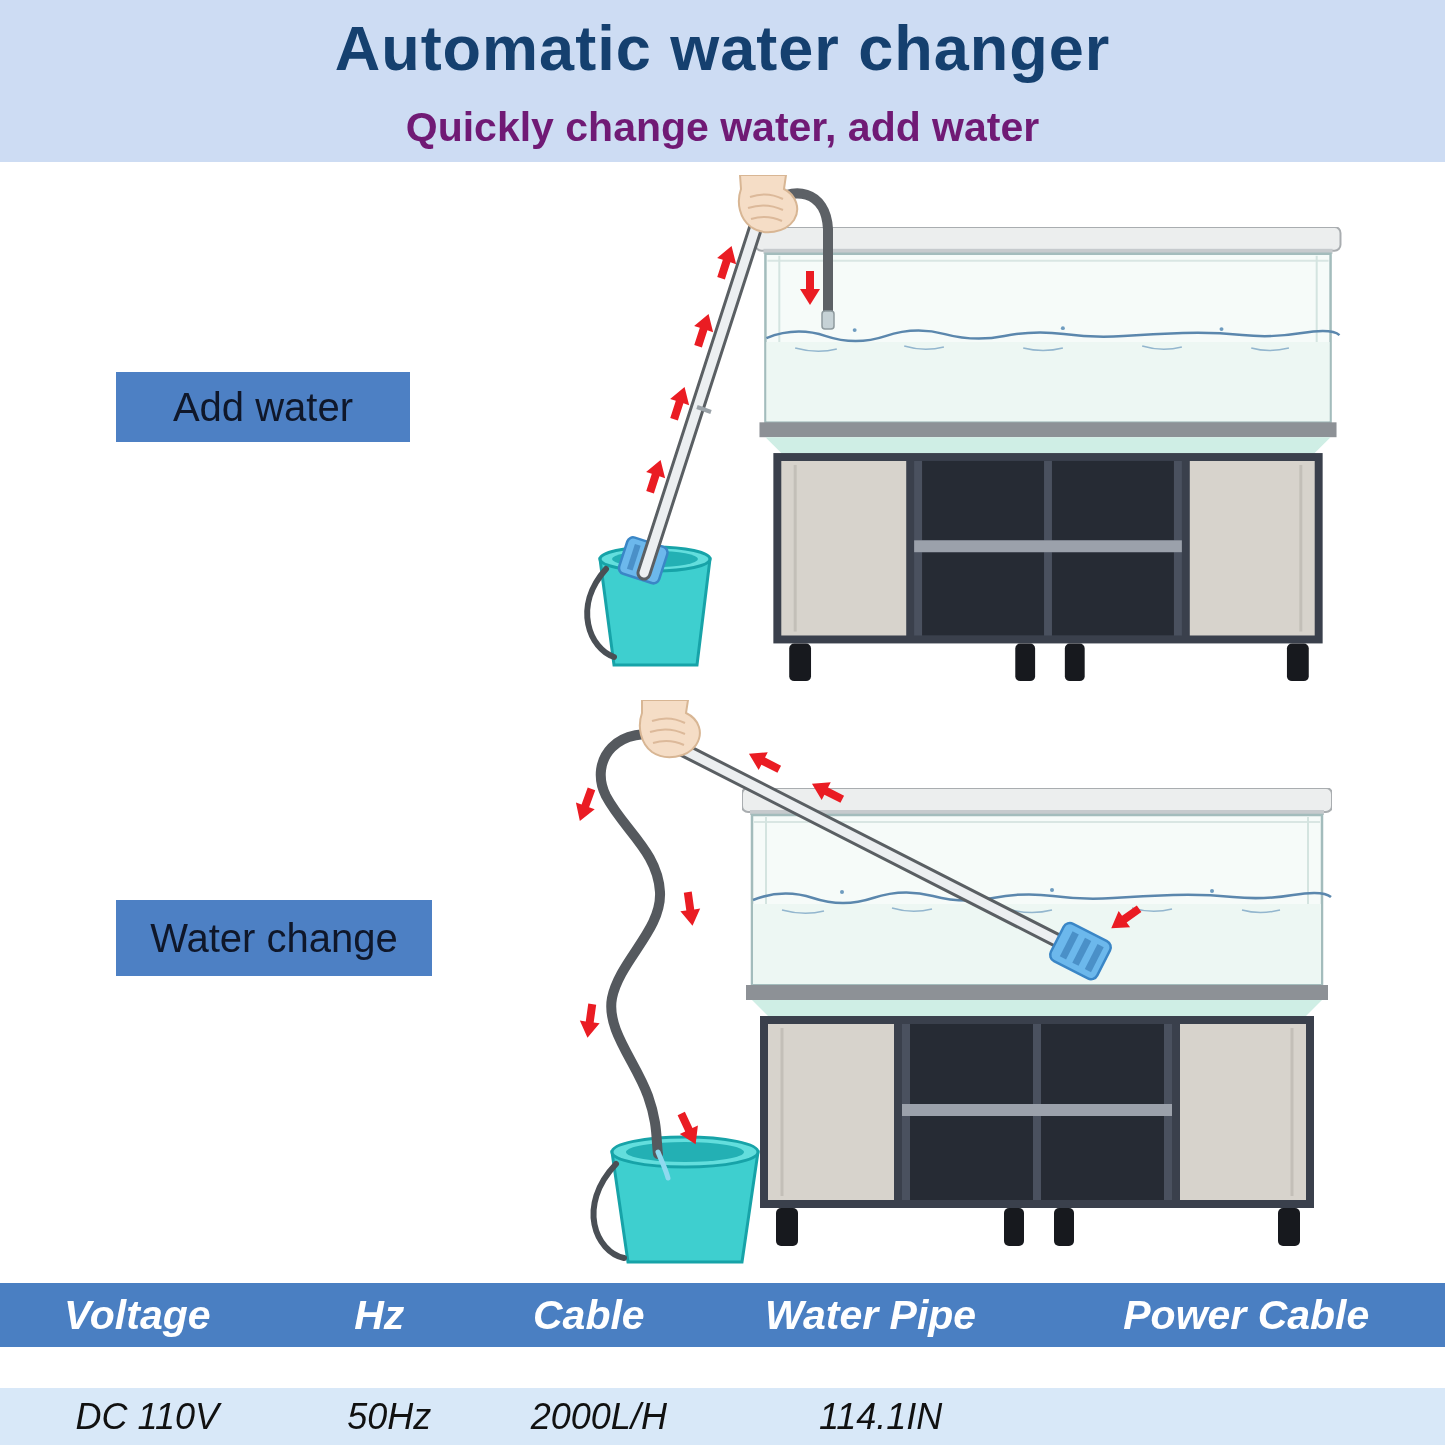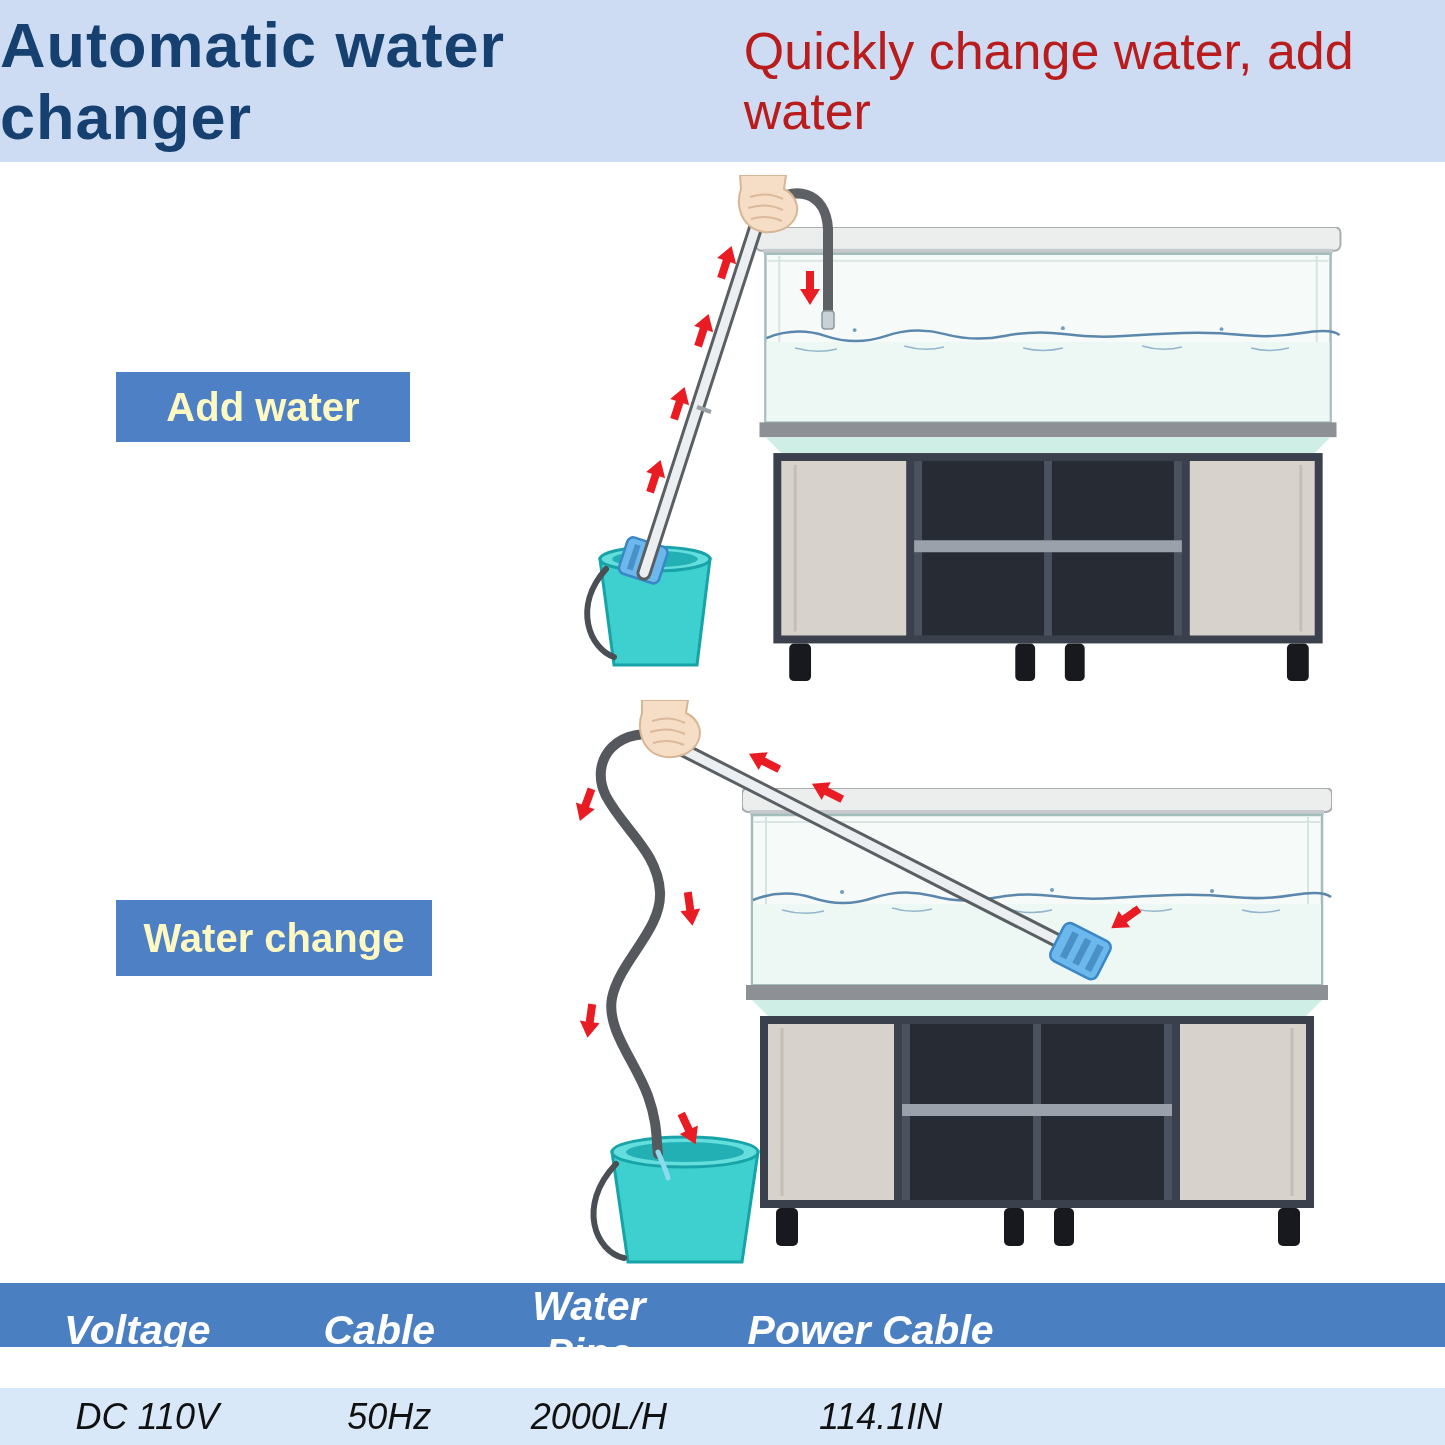--- a/index.html
+++ b/index.html
@@ -14,7 +14,7 @@
   .header {
     position:absolute; left:0; top:0; width:1445px; height:162px;
     background:#cddcf3;
-    display:flex; flex-direction:row; align-items:center; justify-content:center;
+    display:flex; flex-direction:column; align-items:center; justify-content:center;
     gap:20px;
   }
   .title { font-size:63px; font-weight:bold; color:#15406f; letter-spacing:1px; }

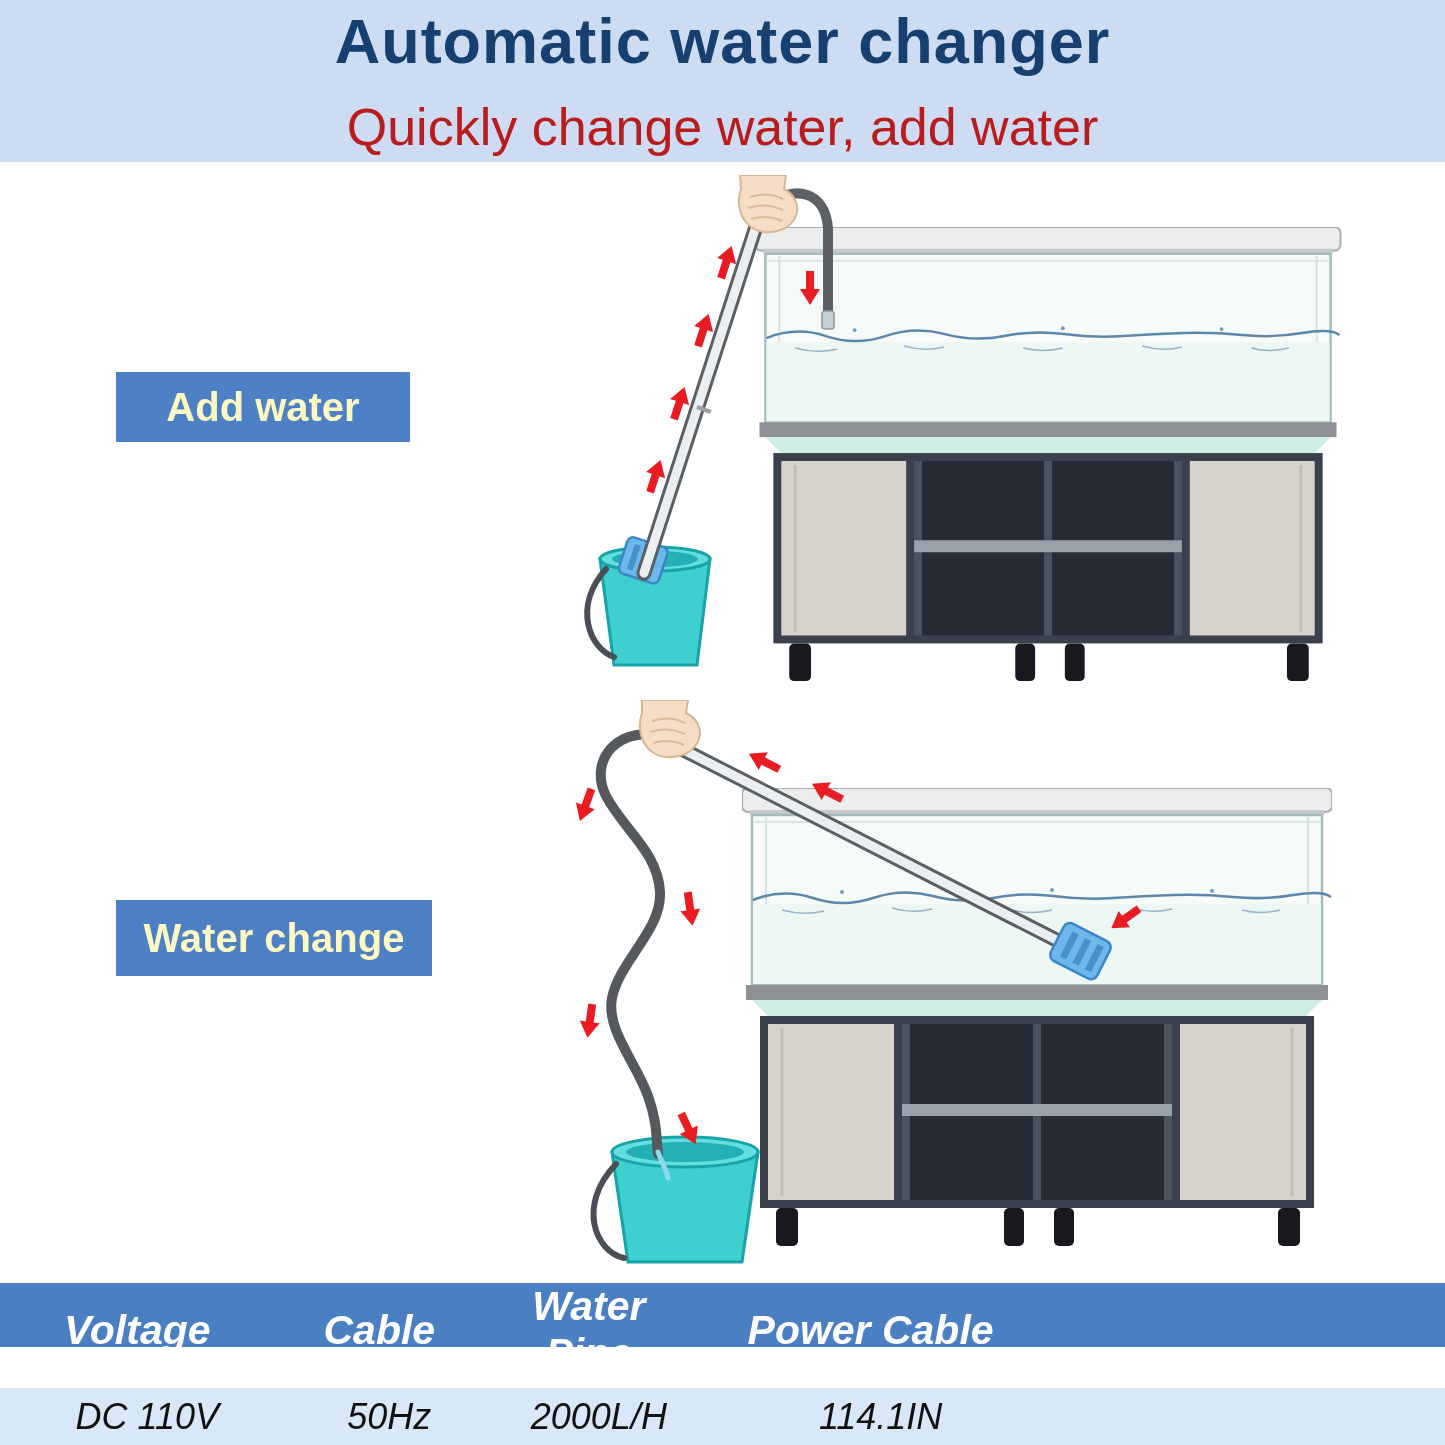--- a/index.html
+++ b/index.html
@@ -18,7 +18,7 @@
     gap:20px;
   }
   .title { font-size:63px; font-weight:bold; color:#15406f; letter-spacing:1px; }
-  .subtitle { font-size:52px; color:#b91c1c; font-weight:400; }
+  .subtitle { font-size:41px; color:#701a75; font-weight:700; }
 
   .scene { position:absolute; }
   .scene svg { display:block; width:100%; height:100%; }

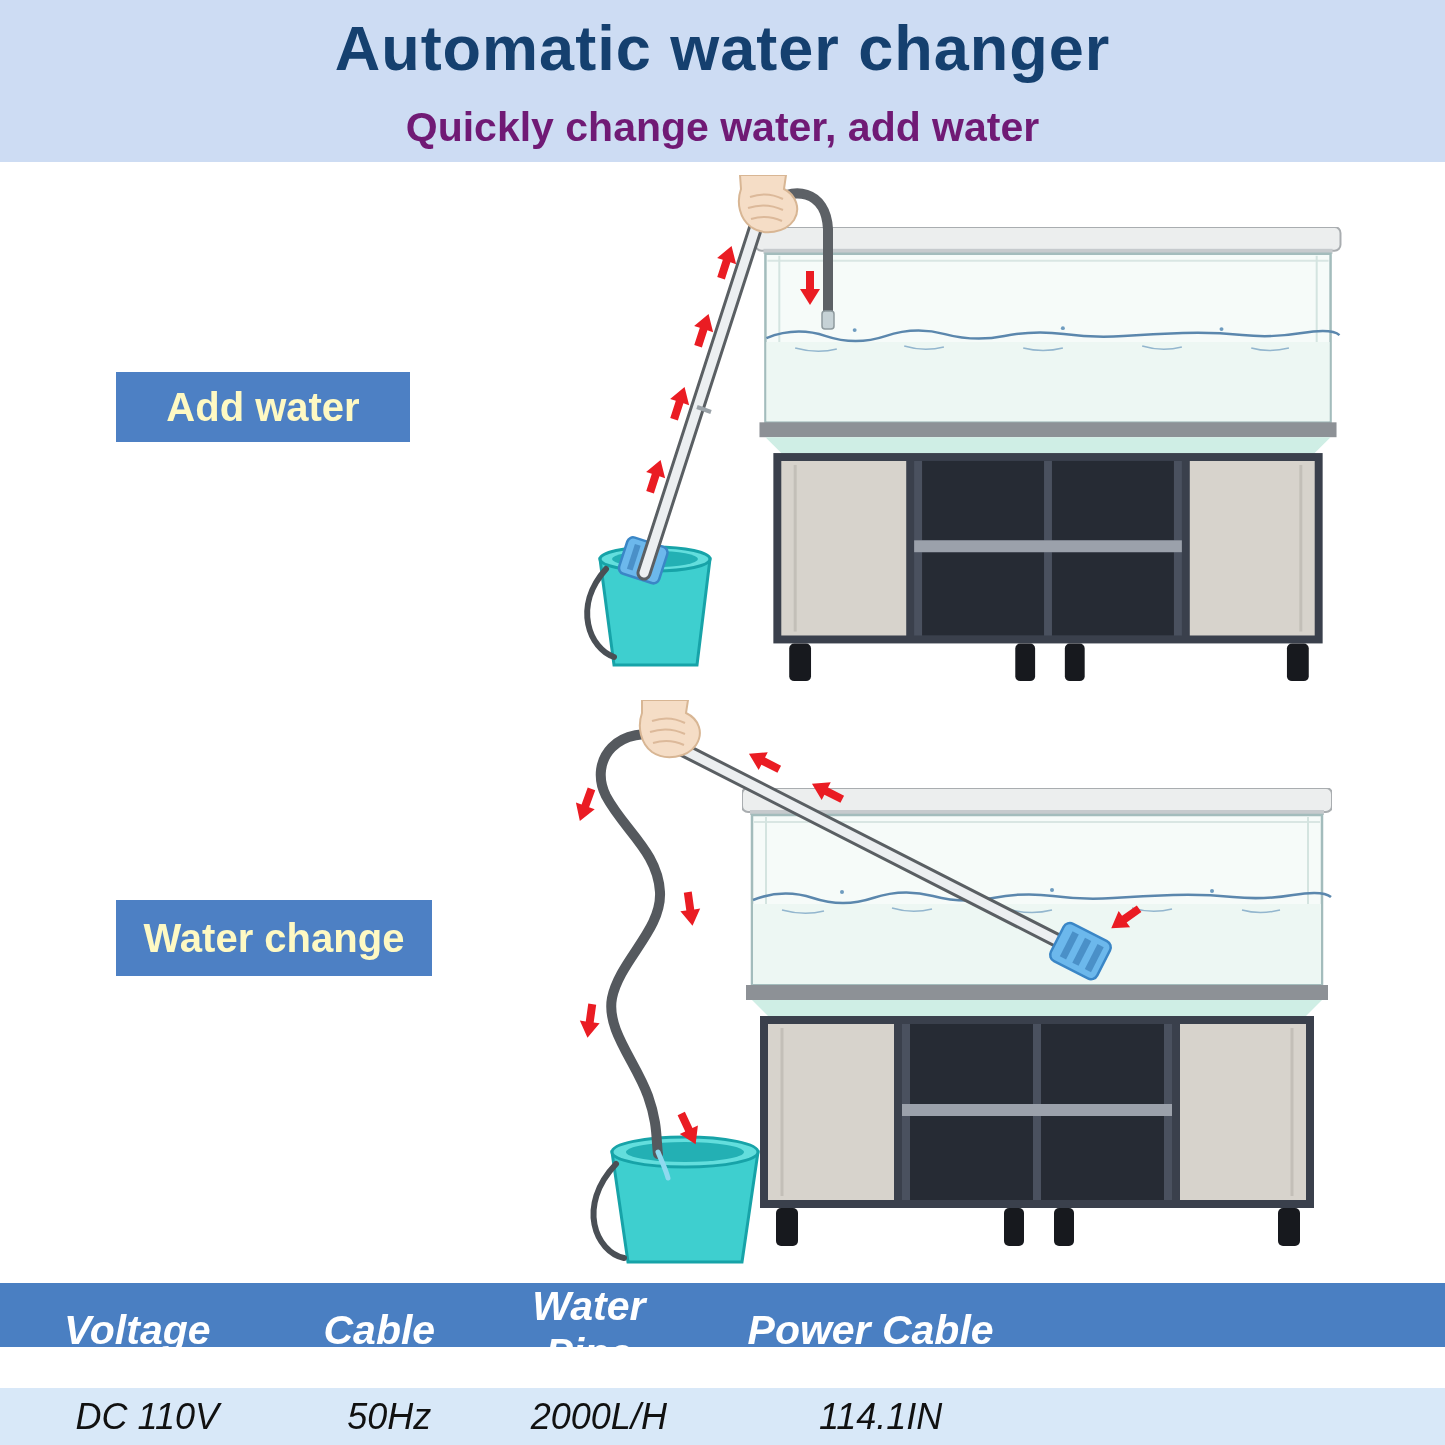--- a/index.html
+++ b/index.html
@@ -26,8 +26,8 @@
   #scene-change { left:560px; top:700px; width:785px; height:570px; }
 
   .badge {
-    position:absolute; background:#4d80c4; color:#fef9c3;
-    font-weight:bold; font-size:40px;
+    position:absolute; background:#4d80c4; color:#0f172a;
+    font-weight:normal; font-size:40px;
     display:flex; align-items:center; justify-content:center;
   }
   #badge-add { left:116px; top:372px; width:294px; height:70px; }

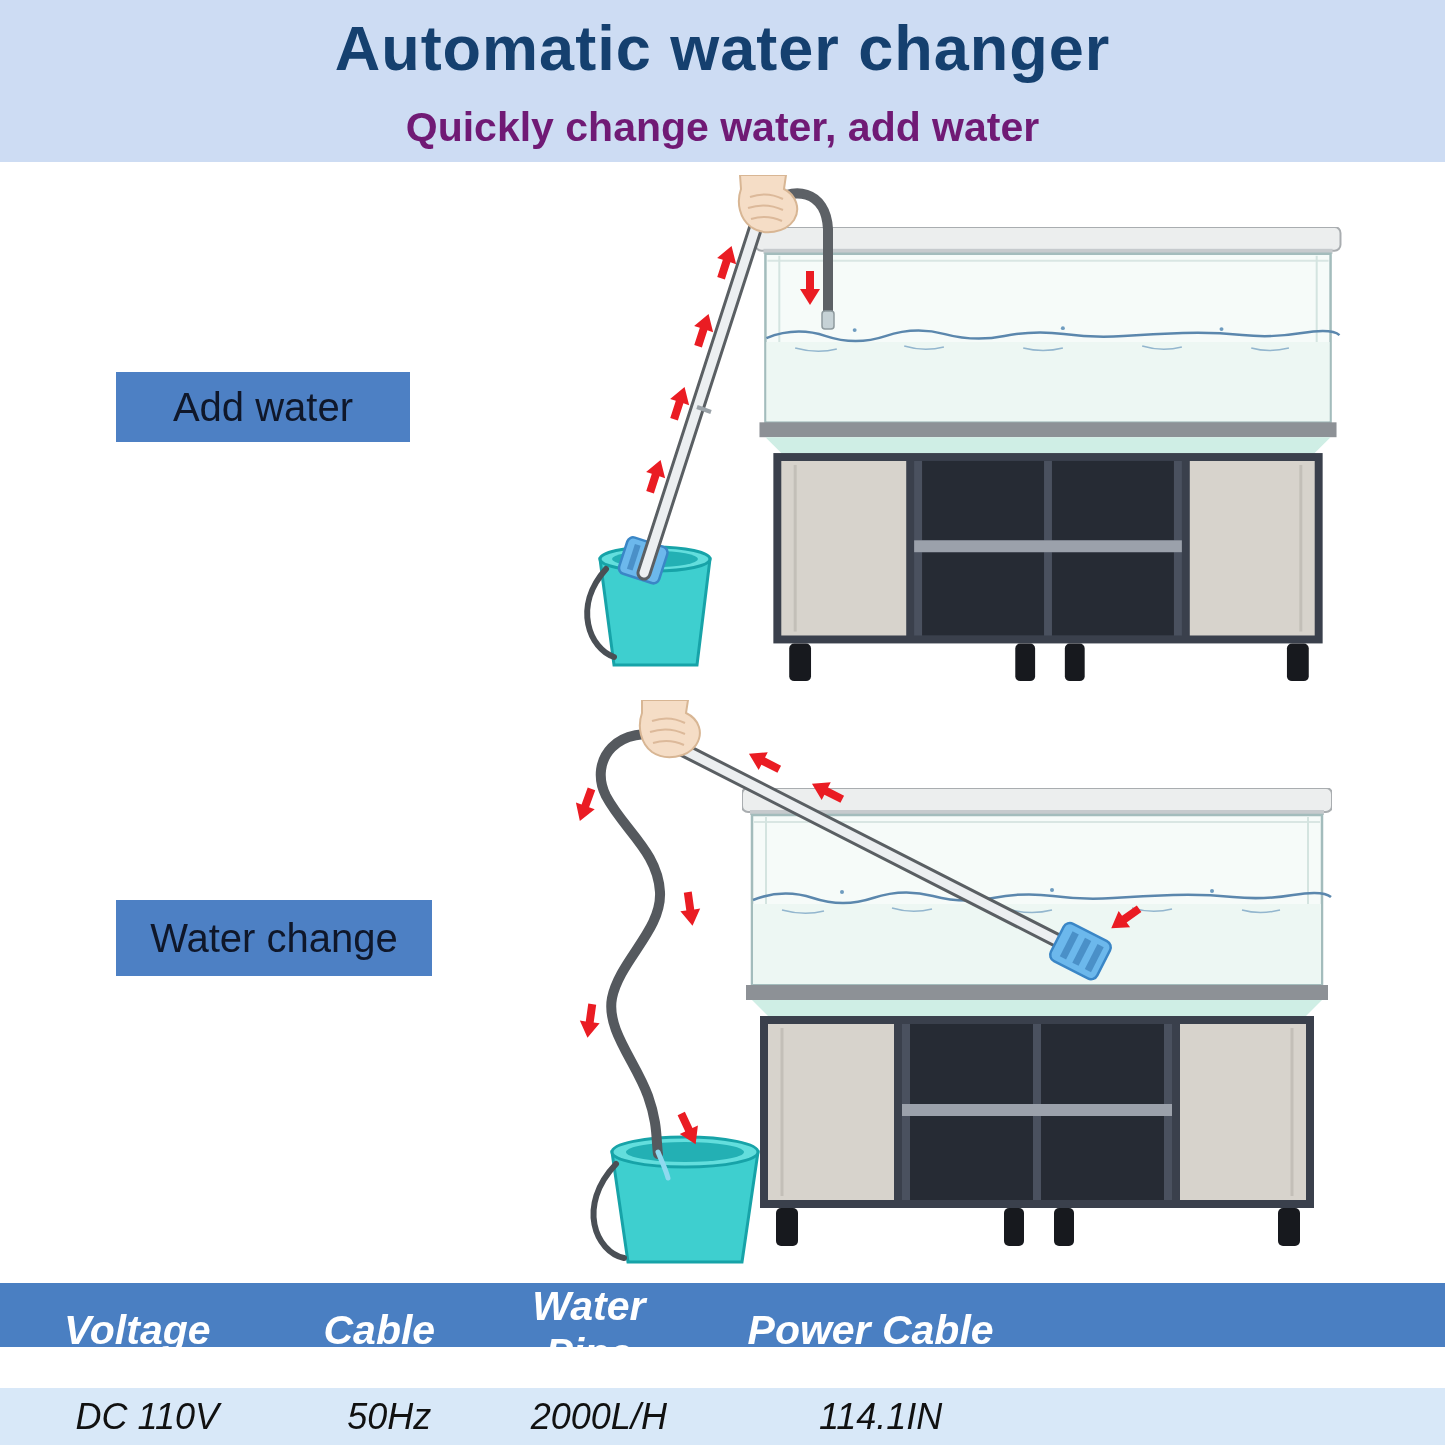--- a/index.html
+++ b/index.html
@@ -193,6 +193,7 @@
 
 <div class="table-header">
   <div class="cell">Voltage</div>
+  <div class="cell">Hz</div>
   <div class="cell">Cable</div>
   <div class="cell">Water Pipe</div>
   <div class="cell">Power Cable</div>

